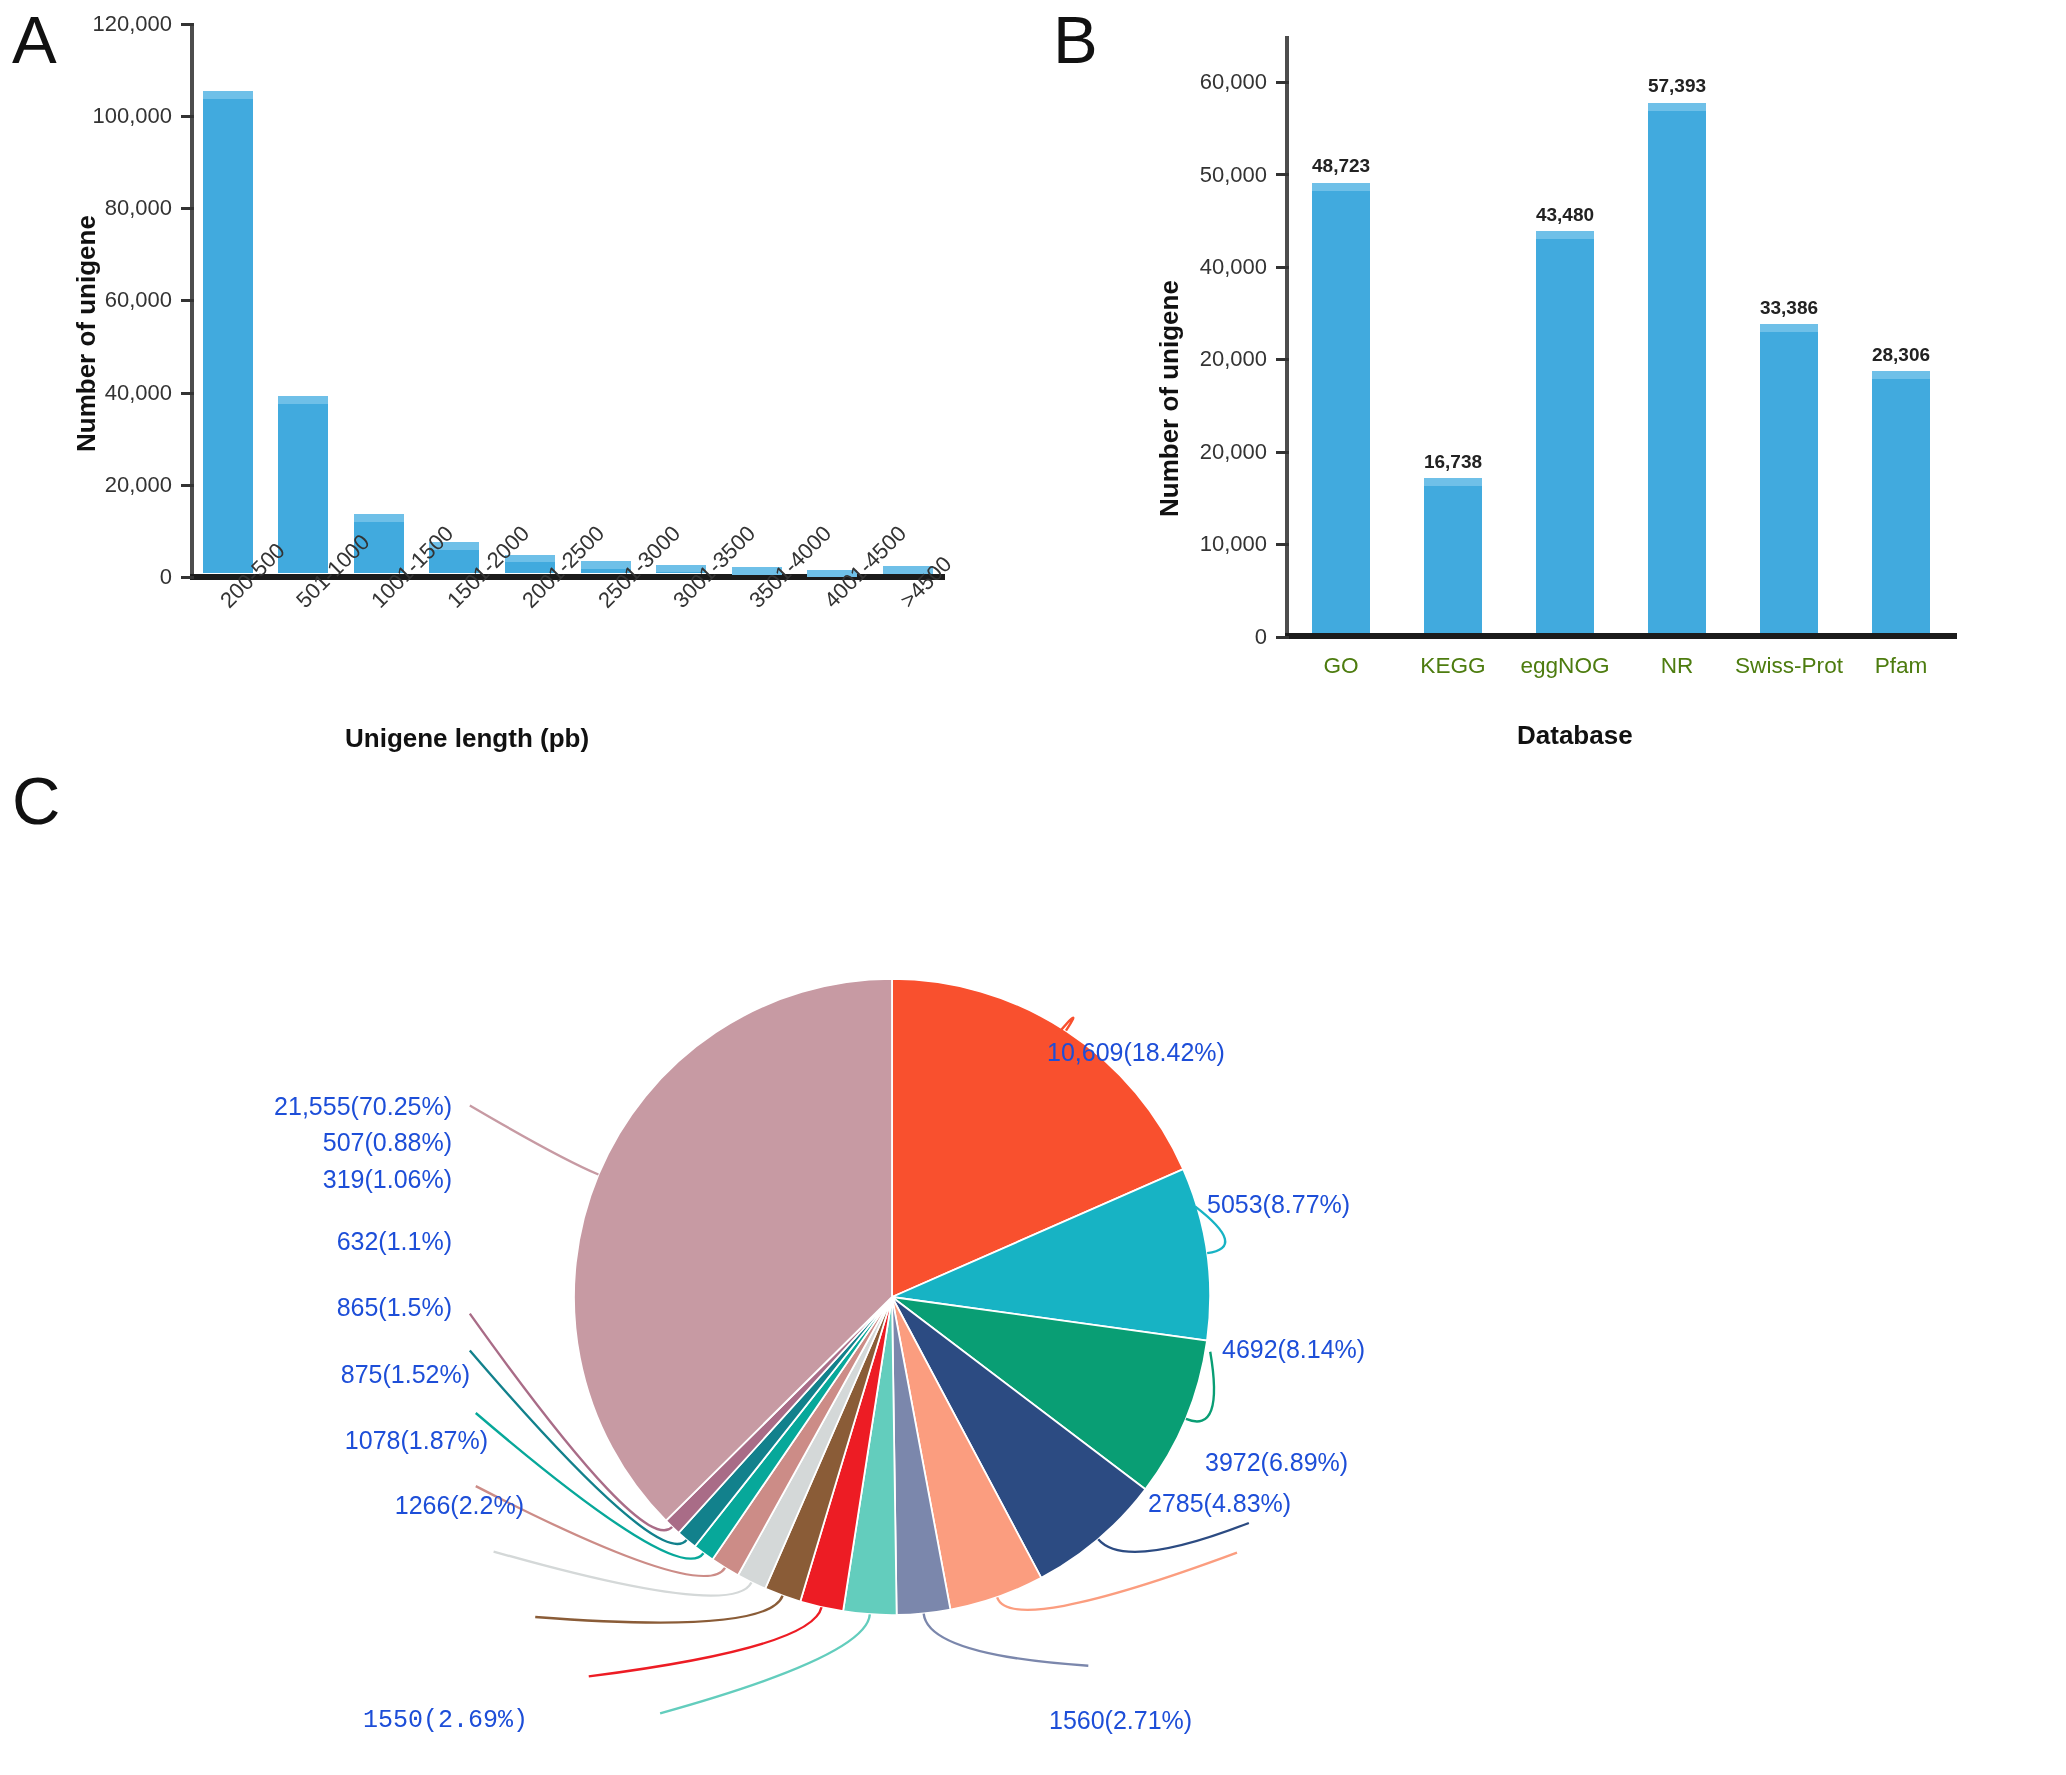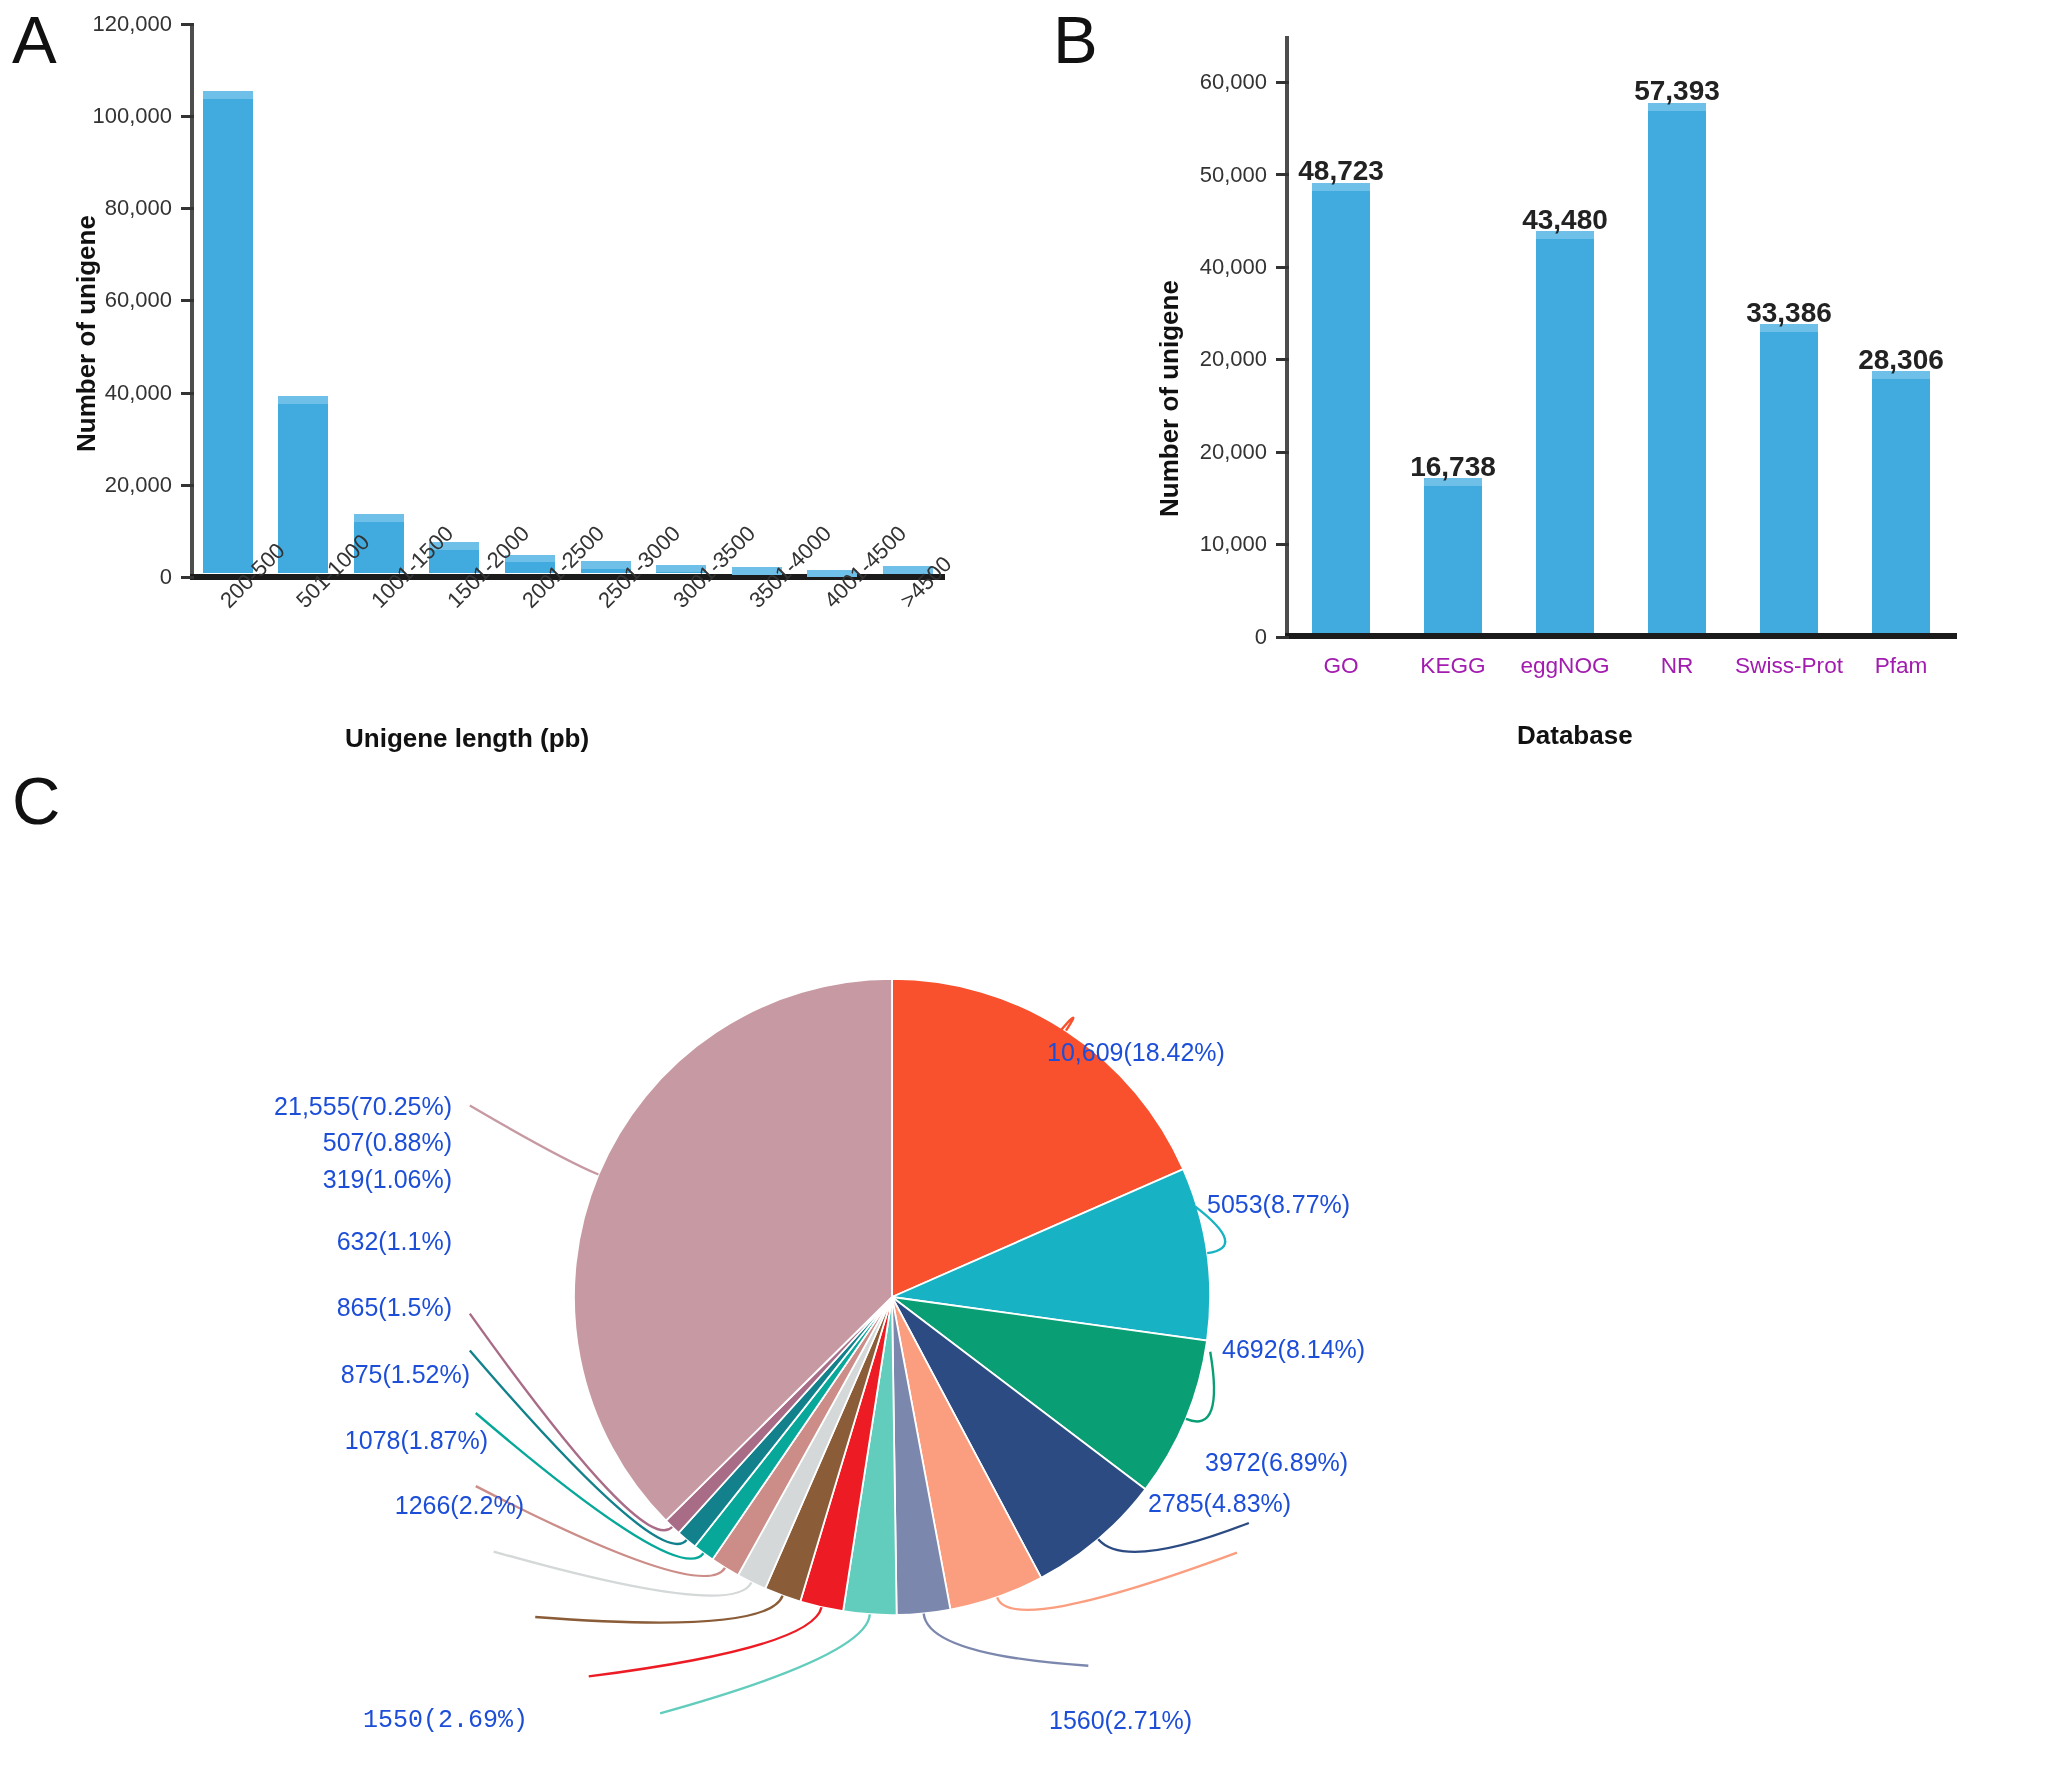--- a/index.html
+++ b/index.html
@@ -14,7 +14,7 @@
   .ylabel-rot{transform-origin:0 0;transform:rotate(-90deg);}
   .bar{position:absolute;background:#41AADE;bottom:0;}
   .bar-top-hl{position:absolute;left:0;right:0;top:0;height:7.1px;background:#6FC0E8;}
-  .bar-val{position:absolute;font-size:28px;font-weight:bold;color:#222;white-space:nowrap;text-align:center;}
+  .bar-val{position:absolute;font-size:19px;font-weight:bold;color:#222;white-space:nowrap;text-align:center;}
   .xcat-rot{position:absolute;font-size:22px;color:#333;white-space:nowrap;transform-origin:left top;transform:rotate(-45deg);}
   .xcat{position:absolute;font-size:22.6px;color:#a21caf;white-space:nowrap;text-align:center;}
 

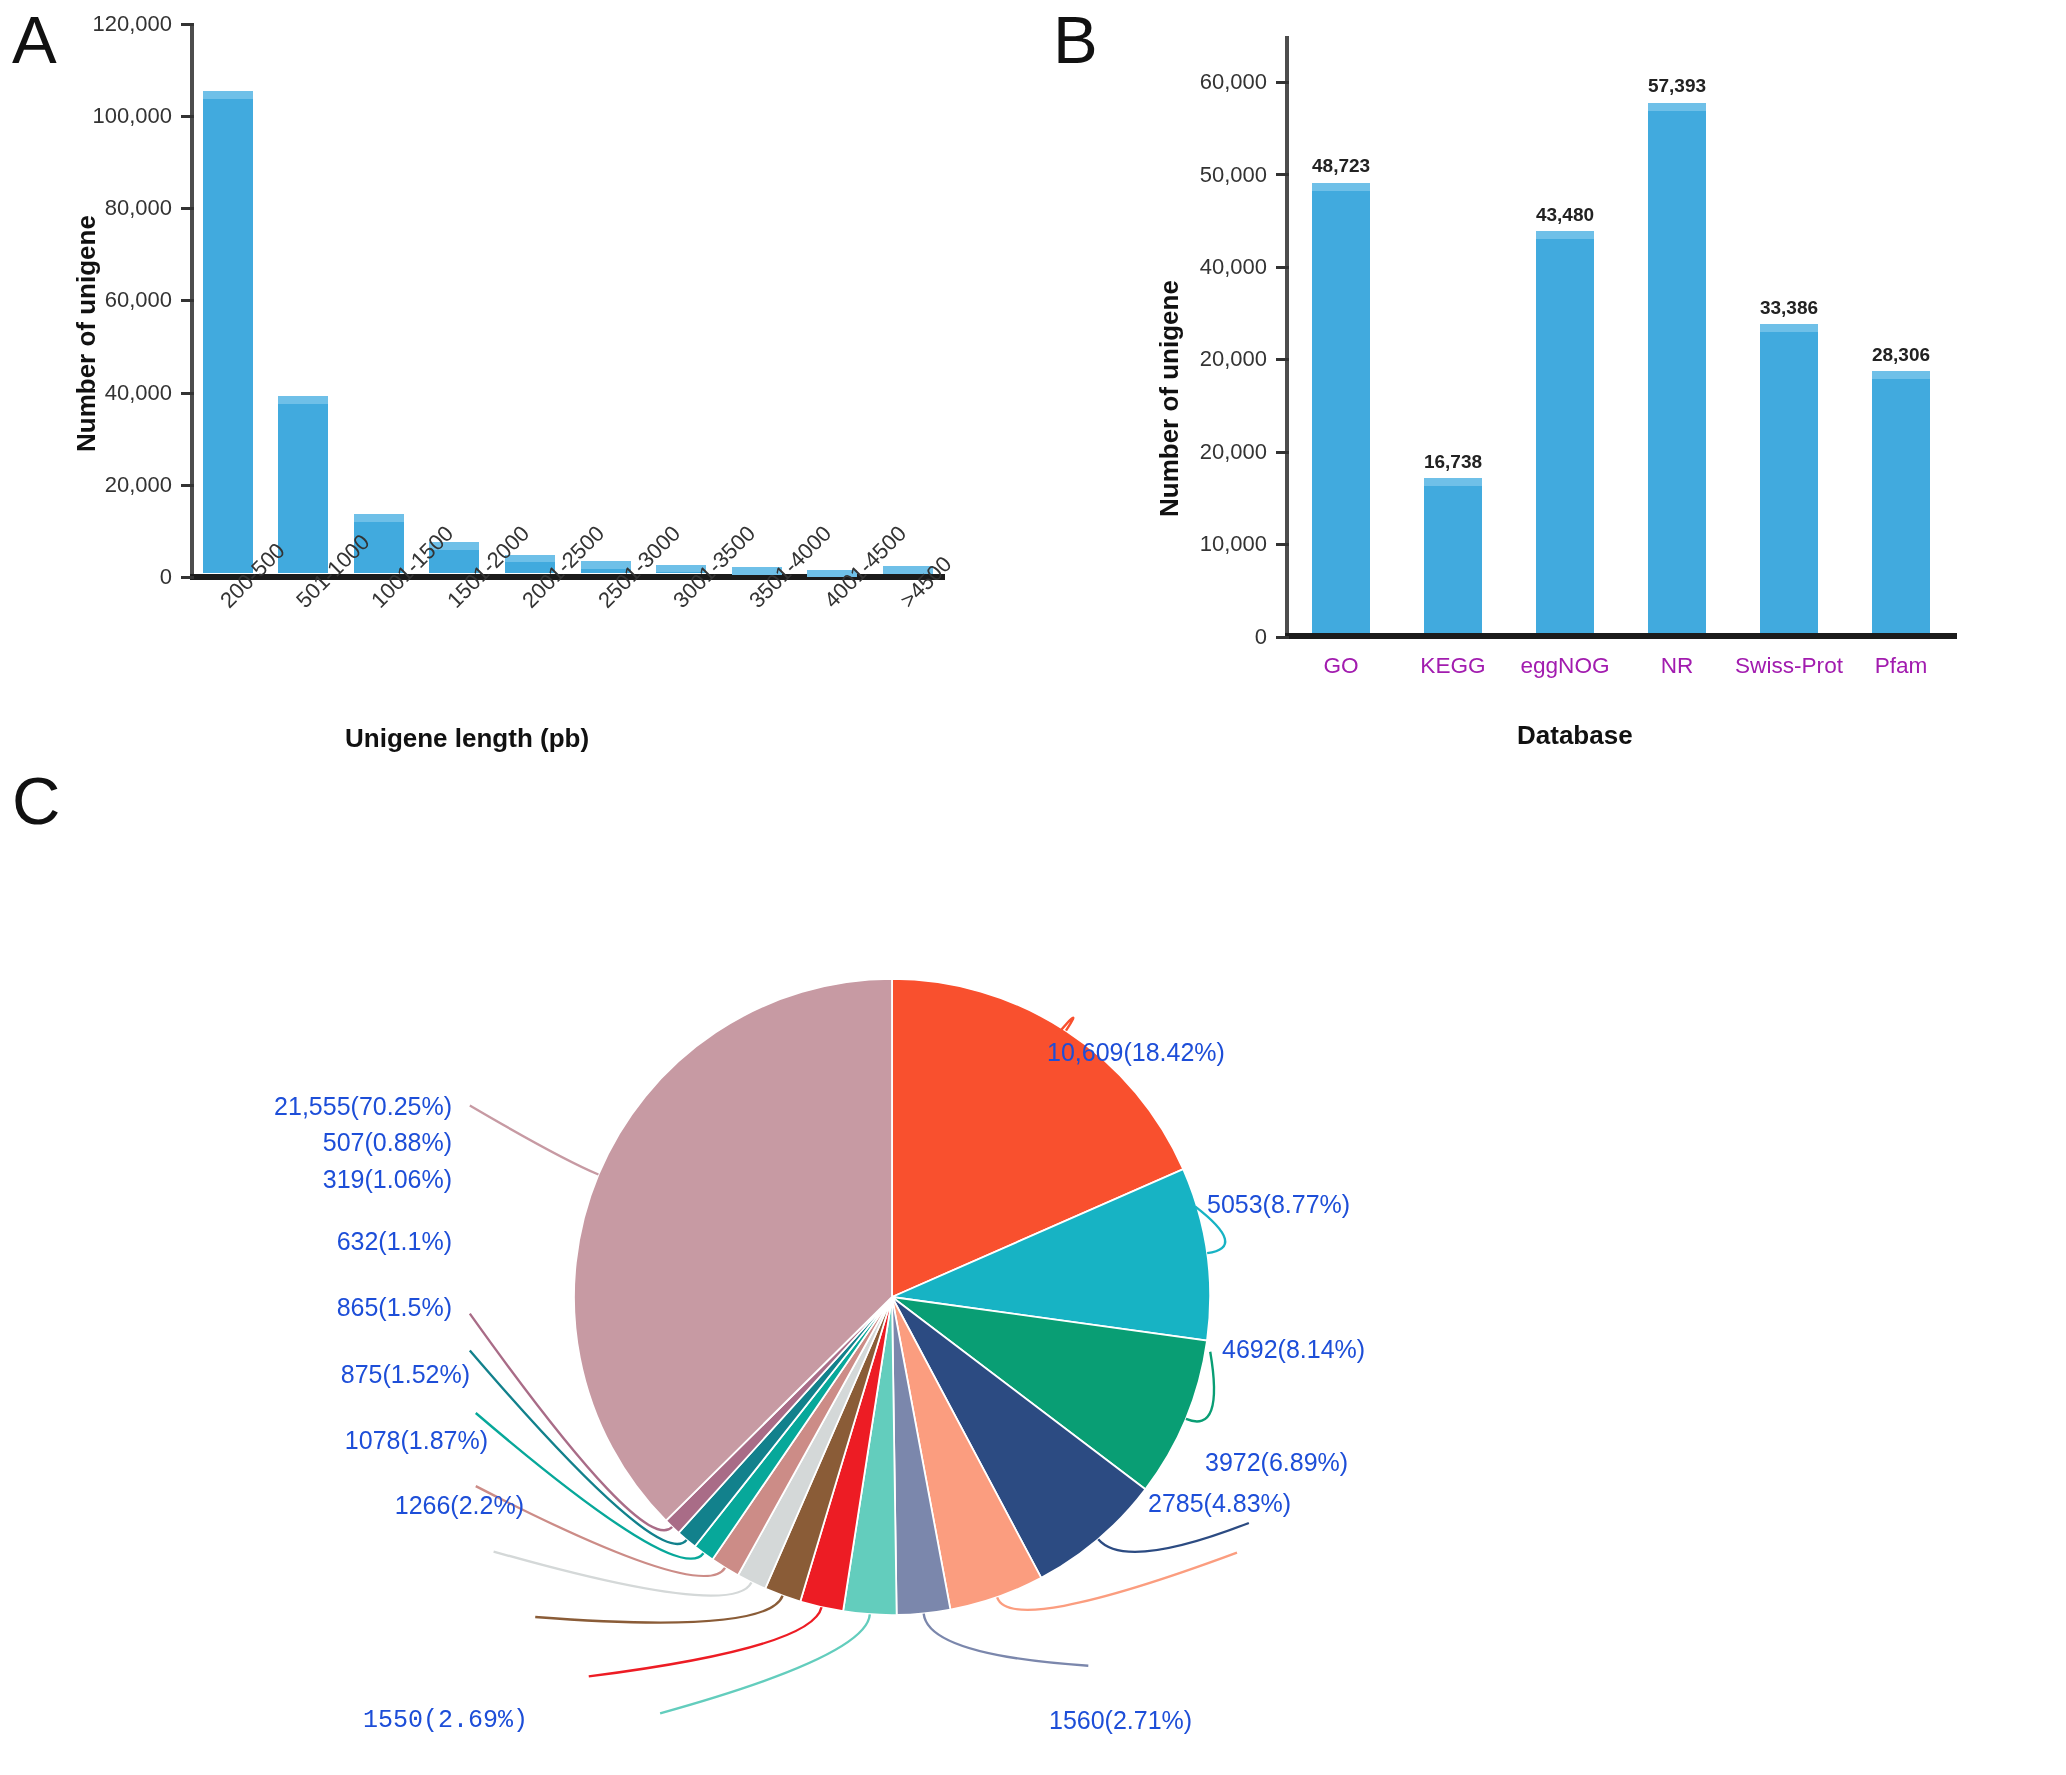--- a/index.html
+++ b/index.html
@@ -16,7 +16,7 @@
   .bar-top-hl{position:absolute;left:0;right:0;top:0;height:7.1px;background:#6FC0E8;}
   .bar-val{position:absolute;font-size:19px;font-weight:bold;color:#222;white-space:nowrap;text-align:center;}
   .xcat-rot{position:absolute;font-size:22px;color:#333;white-space:nowrap;transform-origin:left top;transform:rotate(-45deg);}
-  .xcat{position:absolute;font-size:22.6px;color:#a21caf;white-space:nowrap;text-align:center;}
+  .xcat{position:absolute;font-size:22.6px;color:#4d7c0f;white-space:nowrap;text-align:center;}
 
   
   #panelA{position:absolute;left:0;top:0;width:1035px;height:785px;}

